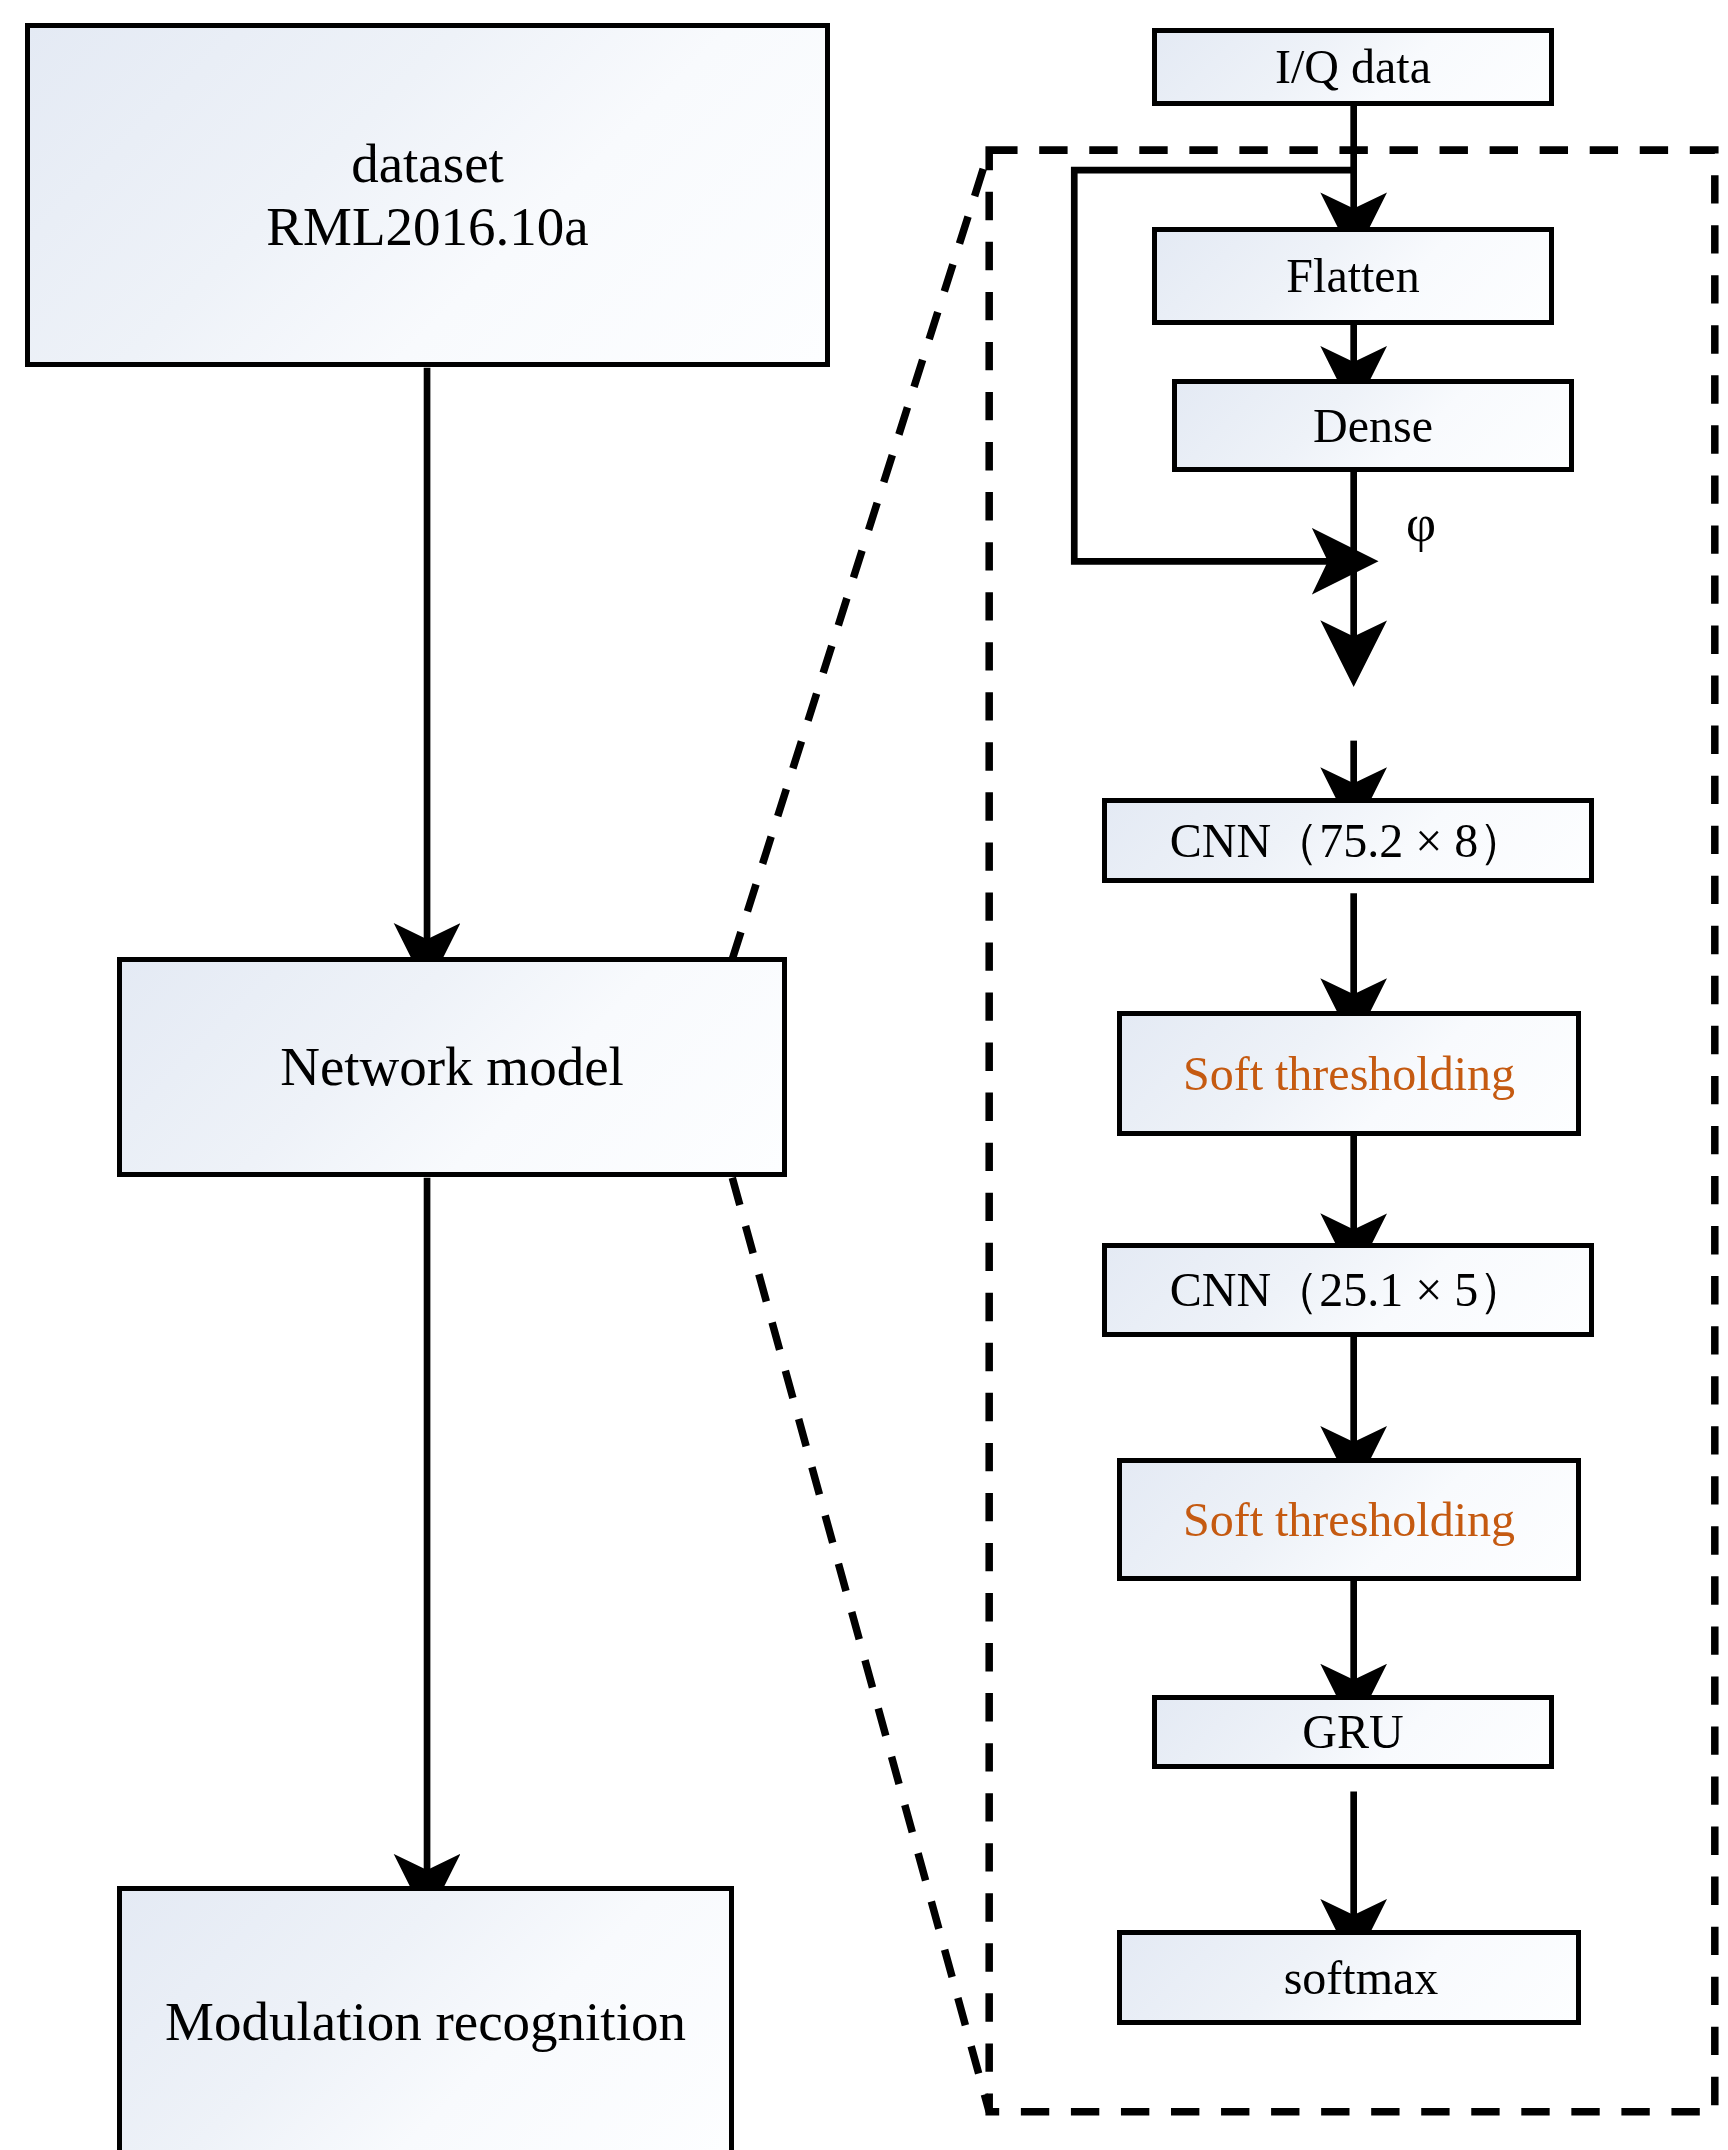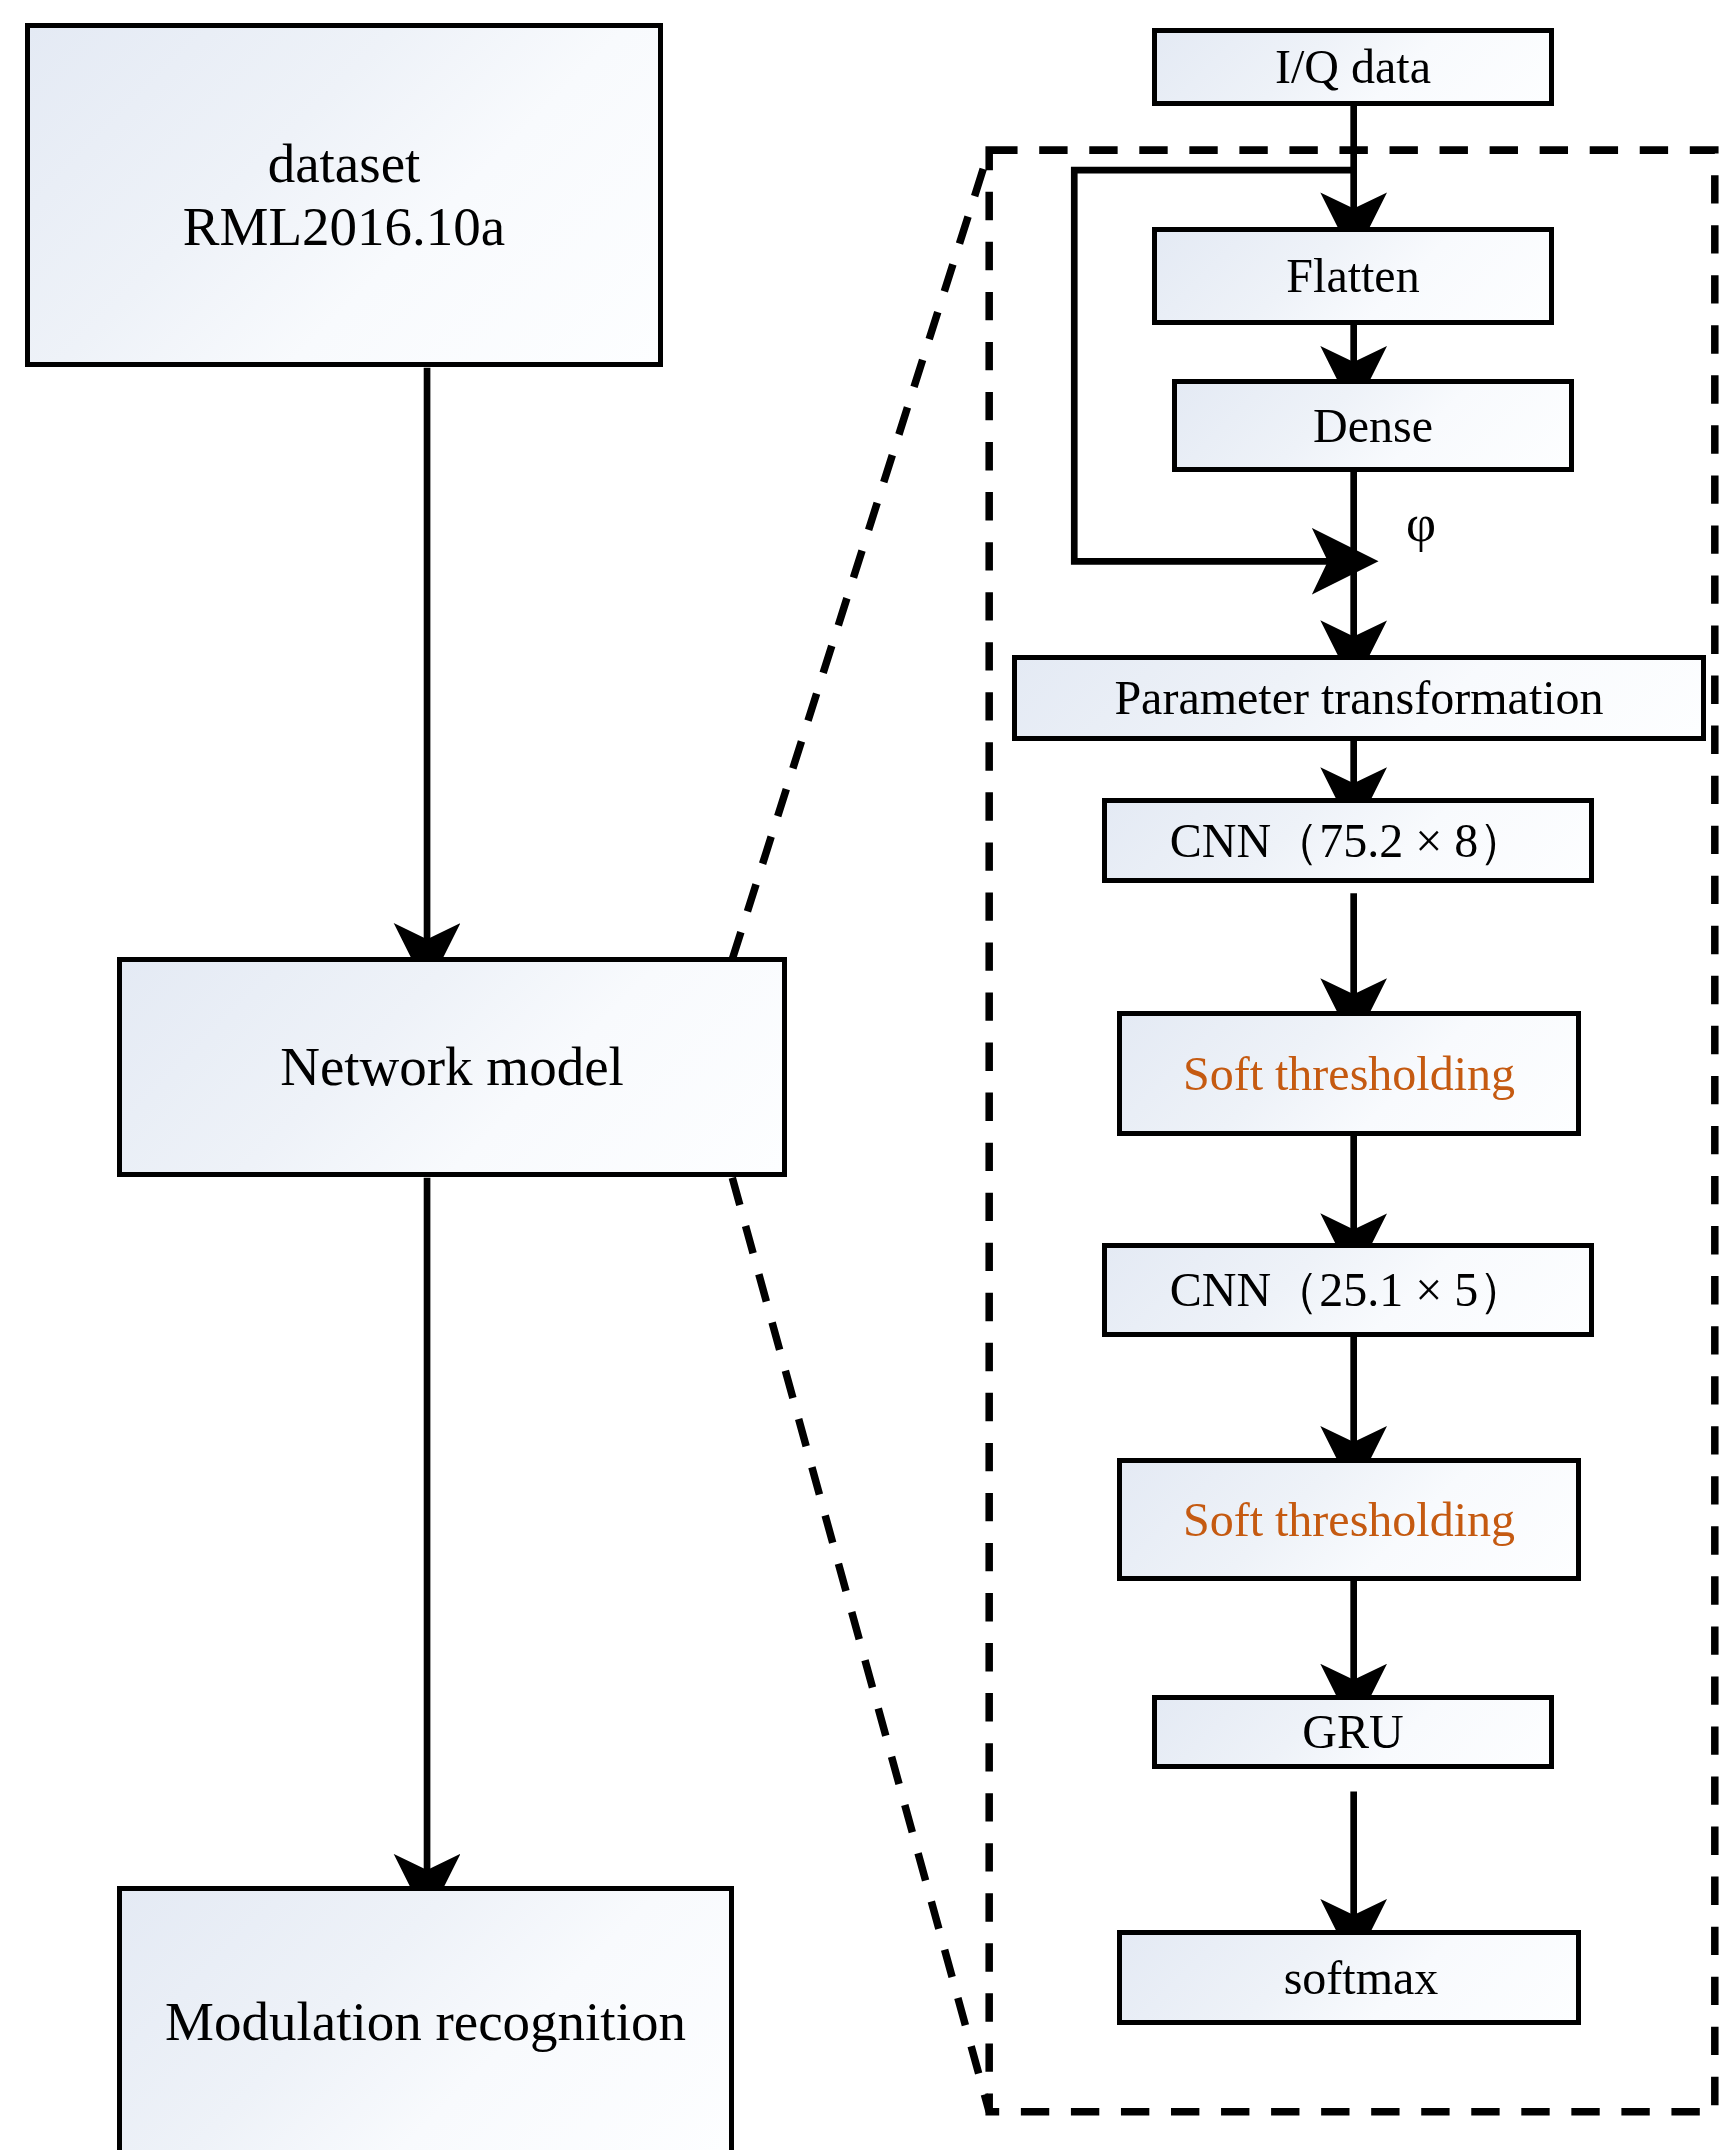--- a/index.html
+++ b/index.html
@@ -82,7 +82,7 @@
     <line x1="1623" y1="2148" x2="1623" y2="2312" stroke="#000000" stroke-width="8" marker-end="url(#arrow)"></line>
   </svg>
 
-  <div class="box" style="left:25px; top:23px; width:638px; height:344px; font-size:55px;">dataset
+  <div class="box" style="left:25px; top:23px; width:805px; height:344px; font-size:55px;">dataset
 RML2016.10a</div>
 
   <div class="box" style="left:117px; top:957px; width:670px; height:220px; font-size:55px;">Network model</div>

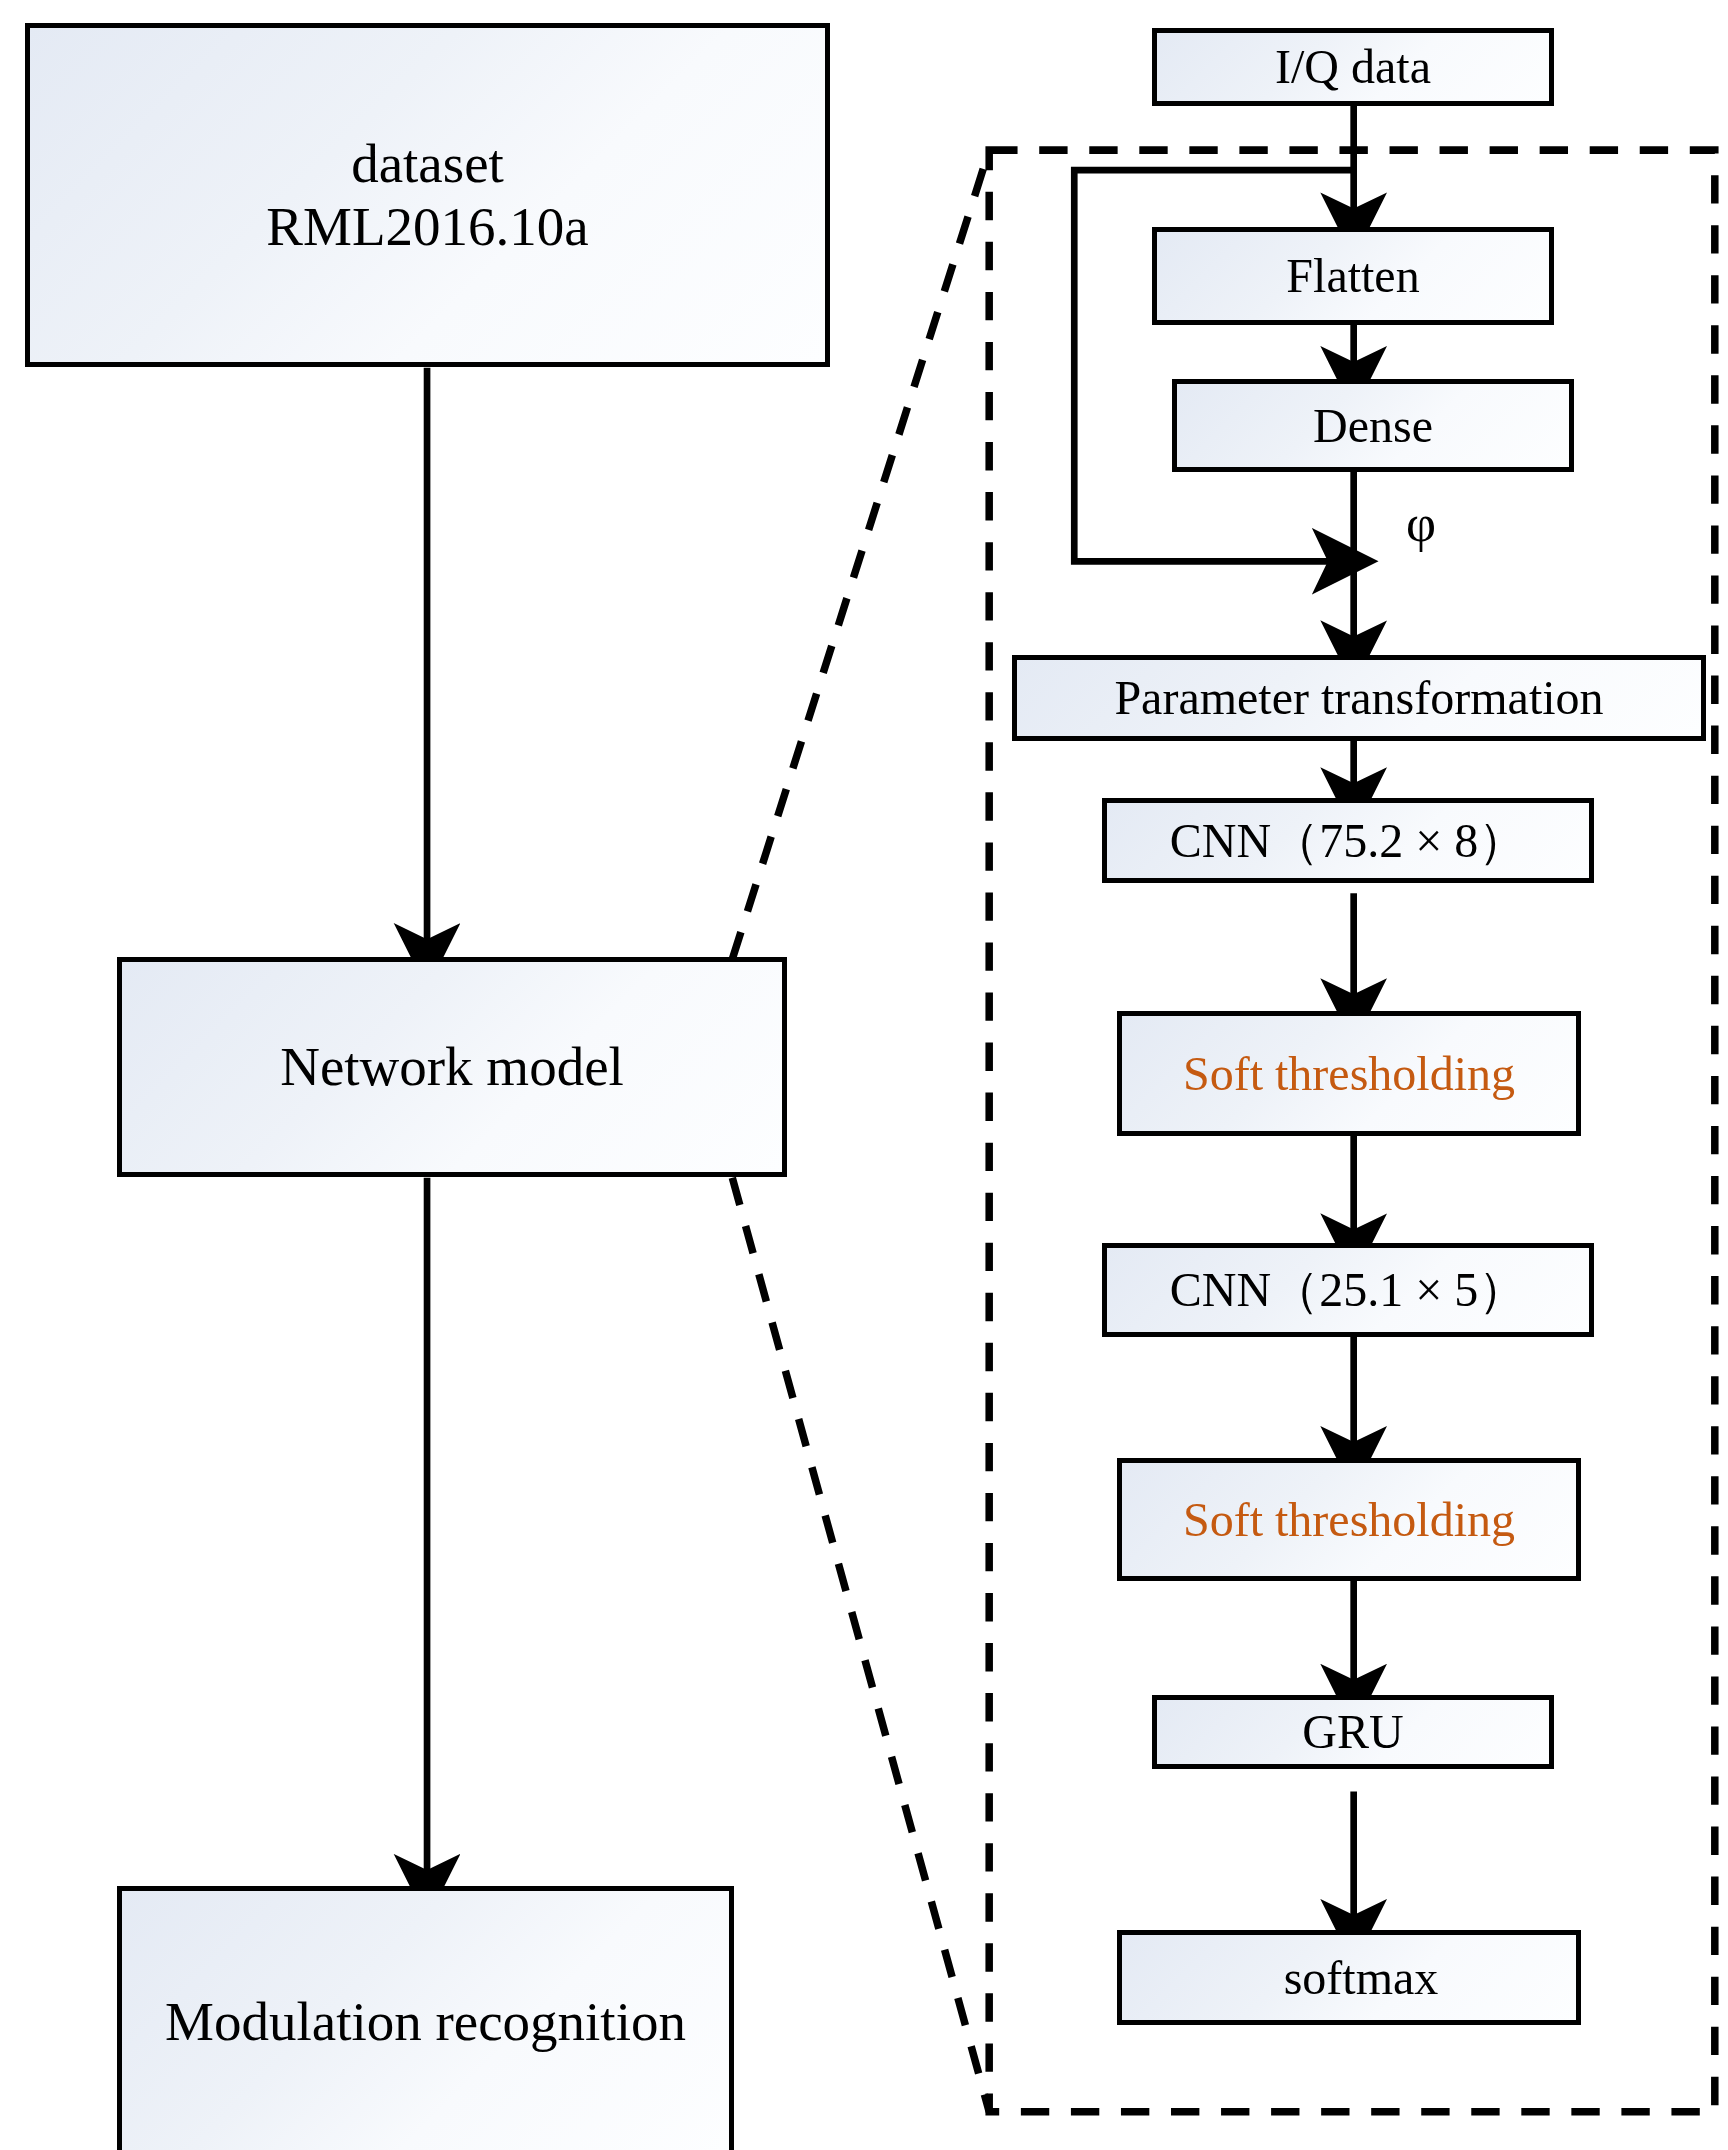--- a/index.html
+++ b/index.html
@@ -97,7 +97,6 @@
 
   <div class="phi-label" style="left:1406px; top:494px;">φ</div>
 
-  <div class="box" style="left:1012px; top:655px; width:694px; height:86px; font-size:48px;">Parameter transformation</div>
 
   <div class="box" style="left:1102px; top:798px; width:492px; height:85px; font-size:48px;">CNN（75.2 × 8）</div>
 

